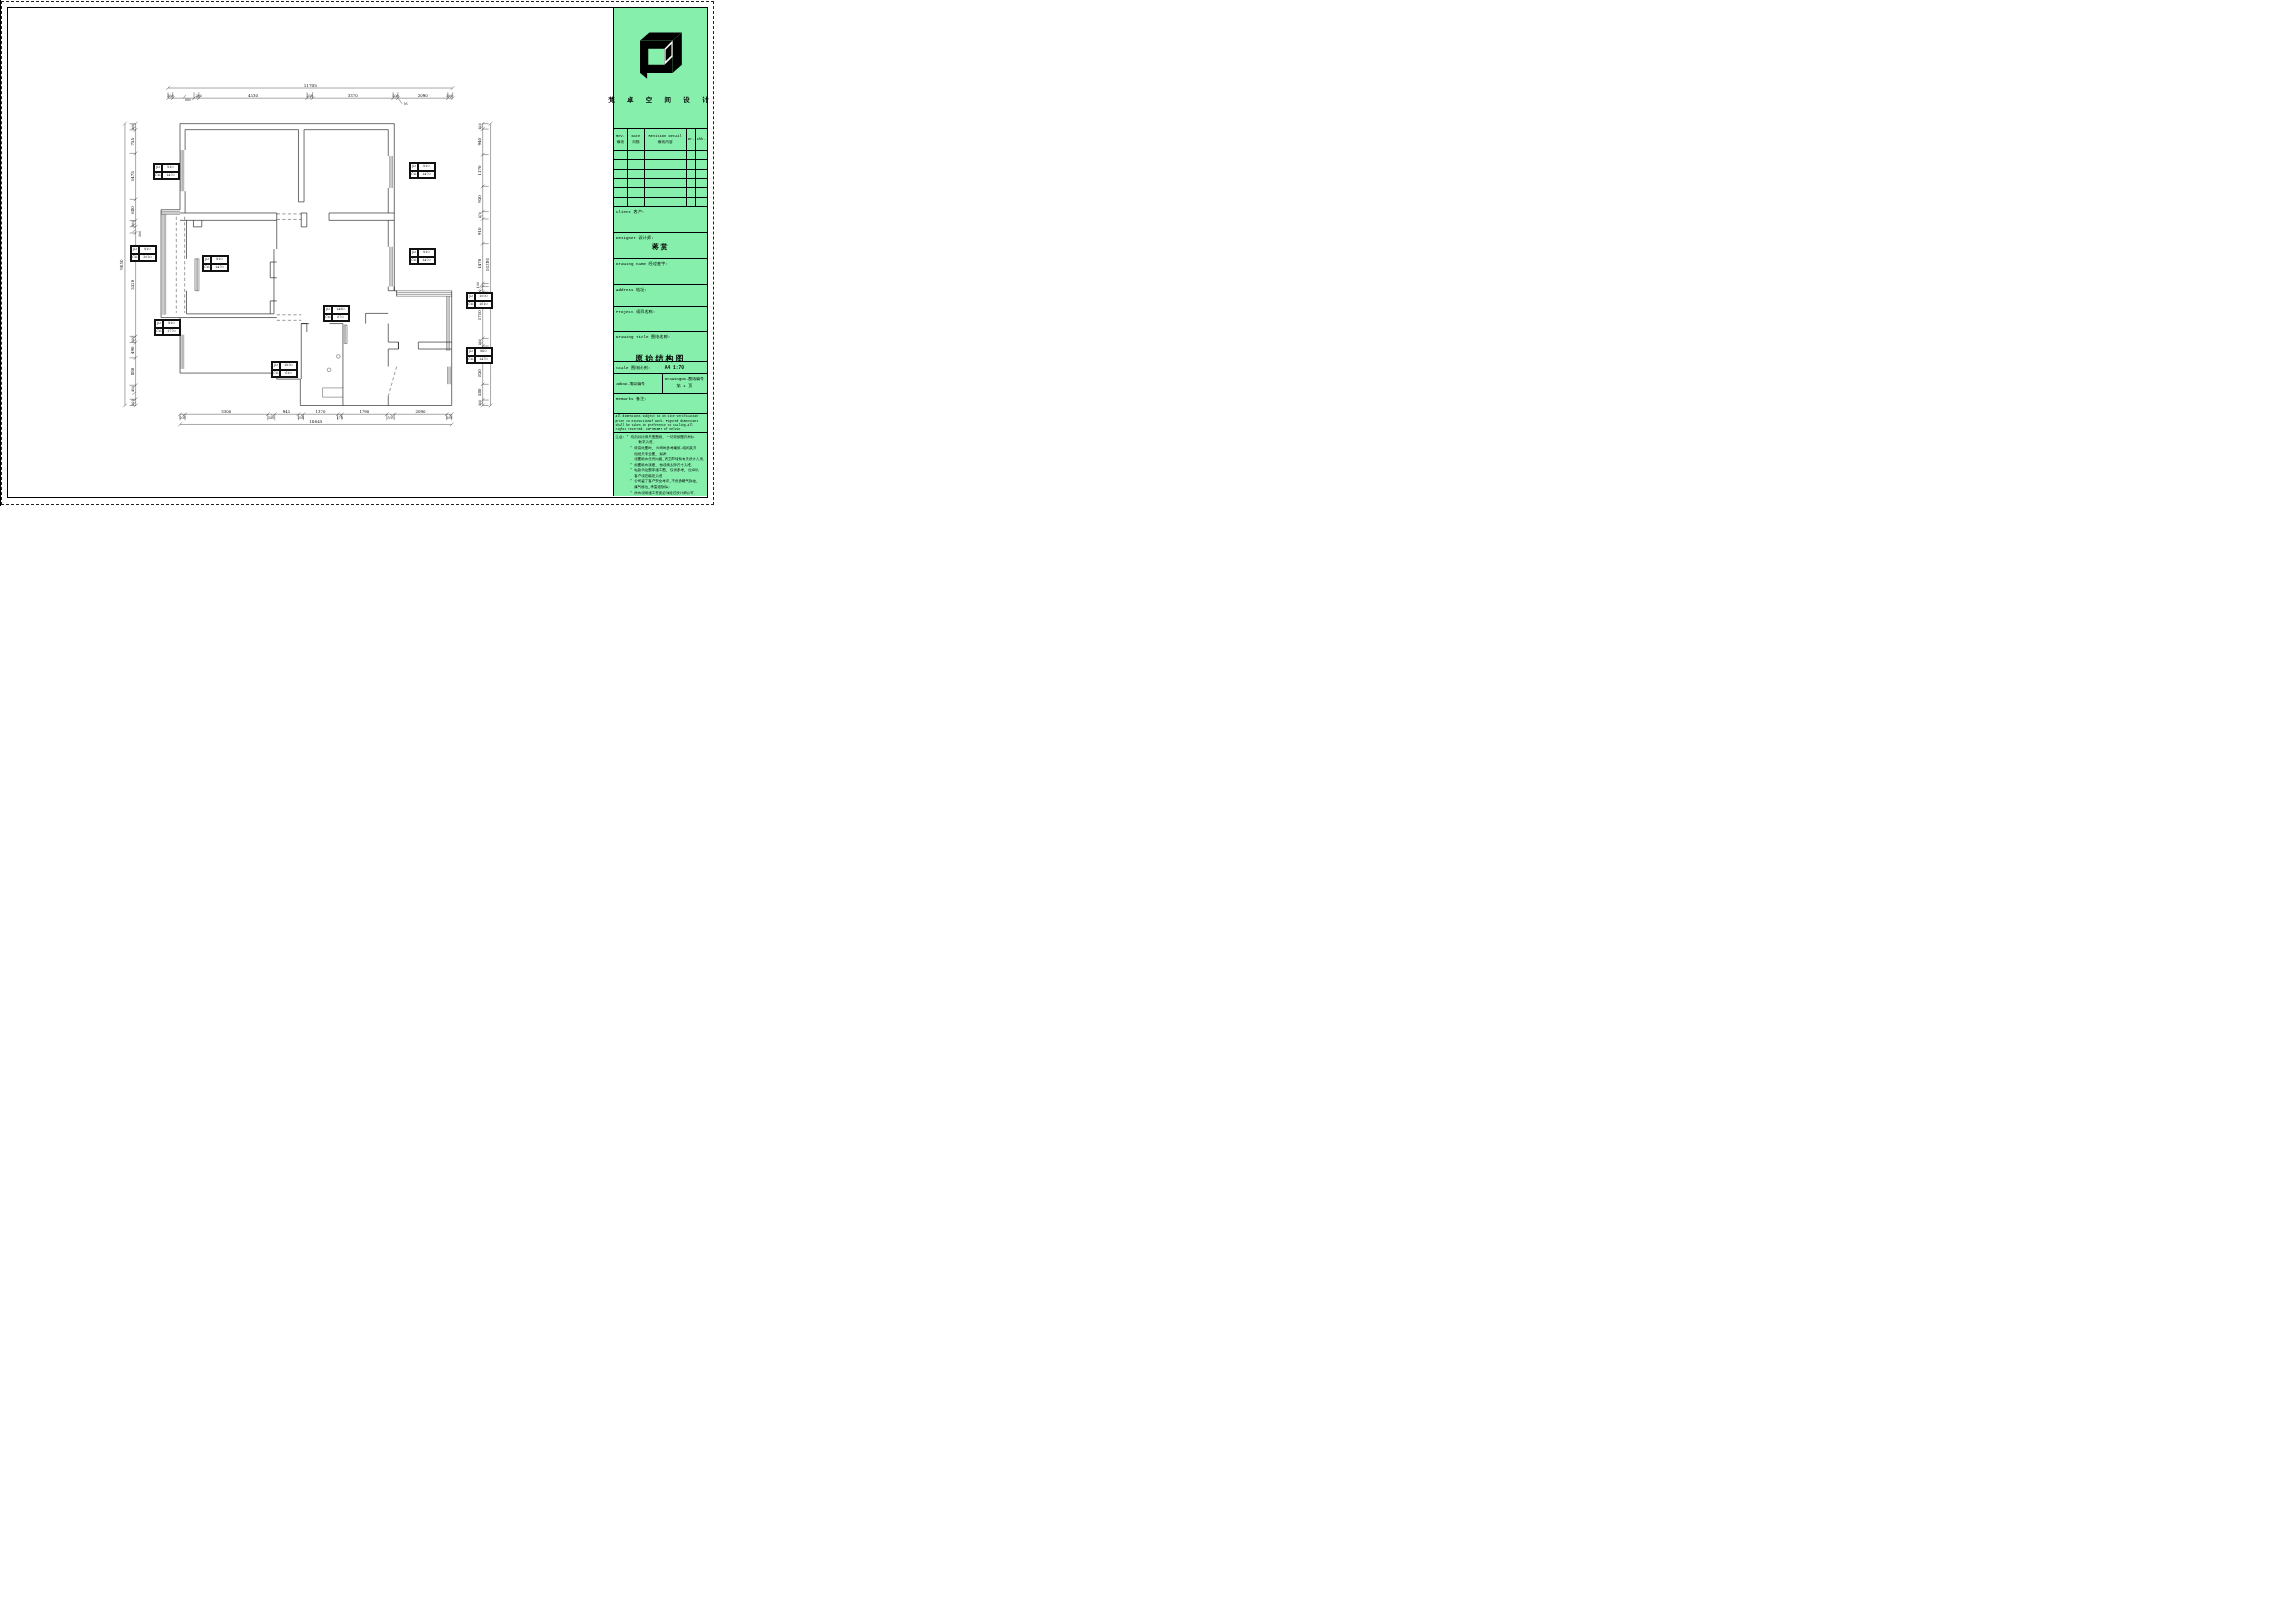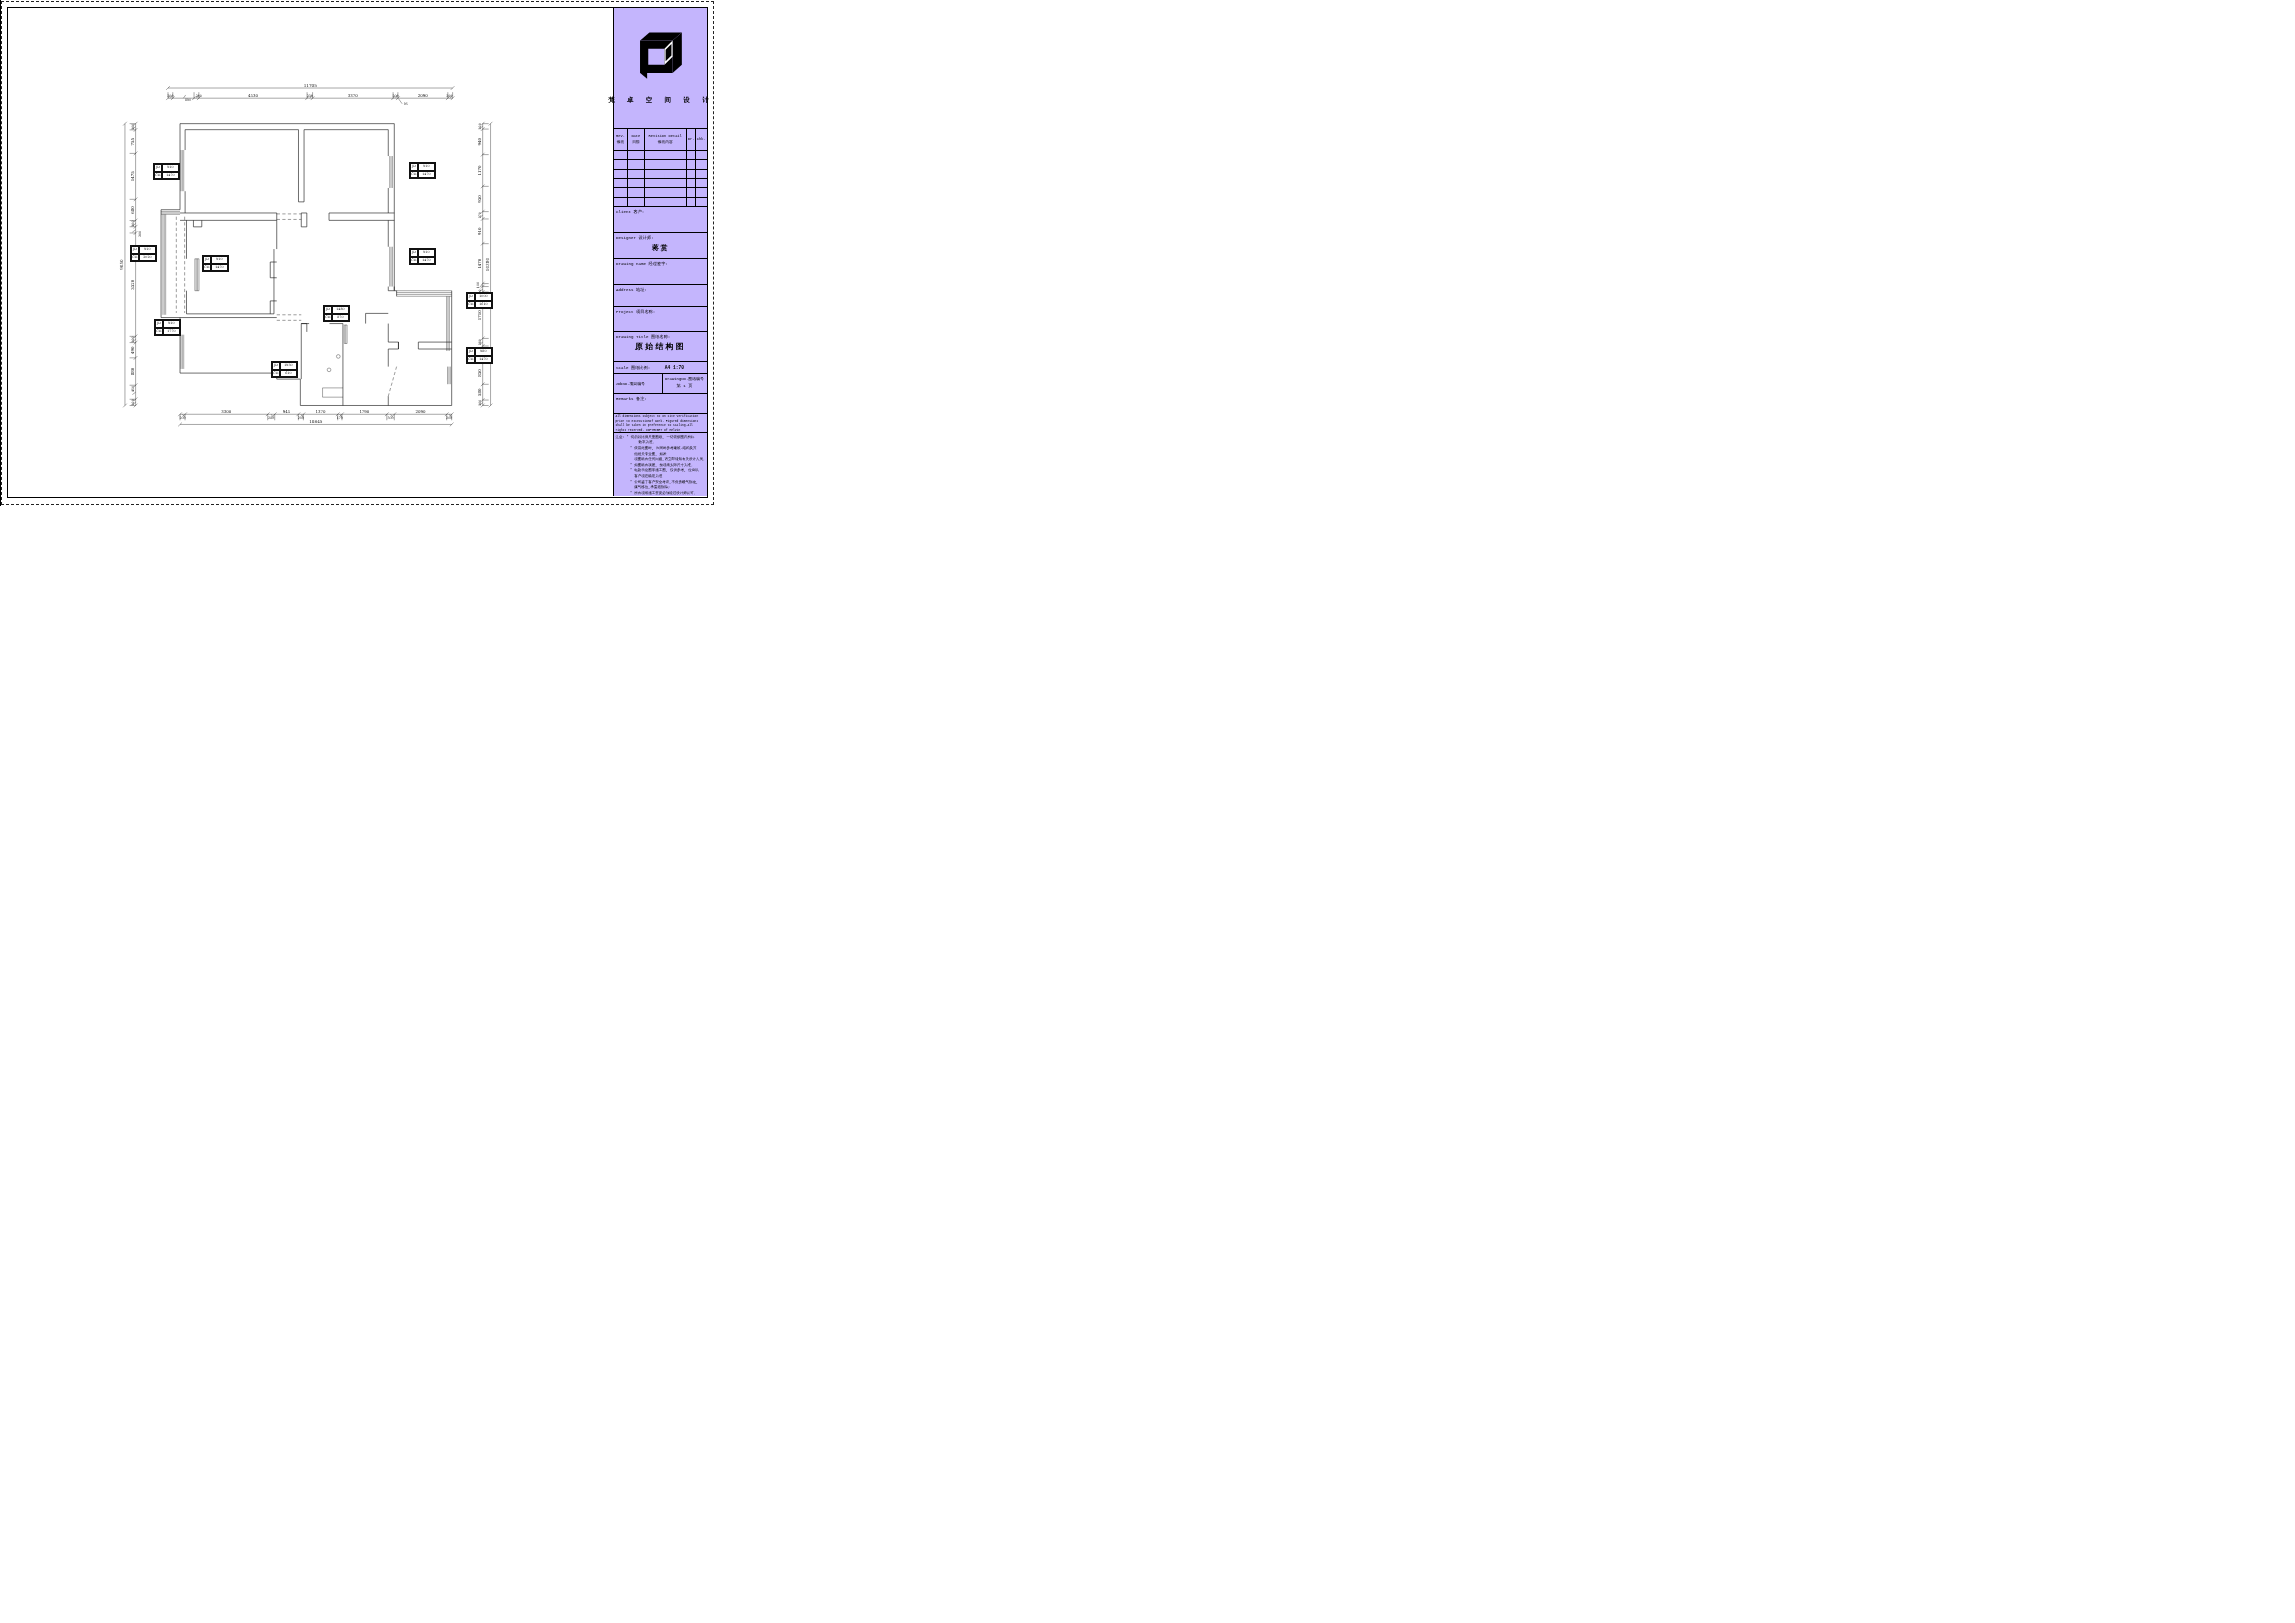--- a/index.html
+++ b/index.html
@@ -19,7 +19,7 @@
           background:#fff;font-family:"DejaVu Serif","Liberation Serif",serif;font-size:3.2px;line-height:5.6px;}
   .wlabel span{border:0.2px solid #111;text-align:center;height:5.6px;overflow:hidden;}
   
-  .tb{position:absolute;left:613px;top:8.3px;width:94px;height:488px;background:#c4b5fd;
+  .tb{position:absolute;left:613px;top:8.3px;width:94px;height:488px;background:#86efac;
       border-left:1.9px solid #000;box-sizing:border-box;display:flex;flex-direction:column;}
   .tb-sec{border-bottom:1.4px solid #000;box-sizing:border-box;position:relative;}
   .lbl{font-size:4.2px;padding:1.9px 1.4px 0 1.9px;letter-spacing:0;}

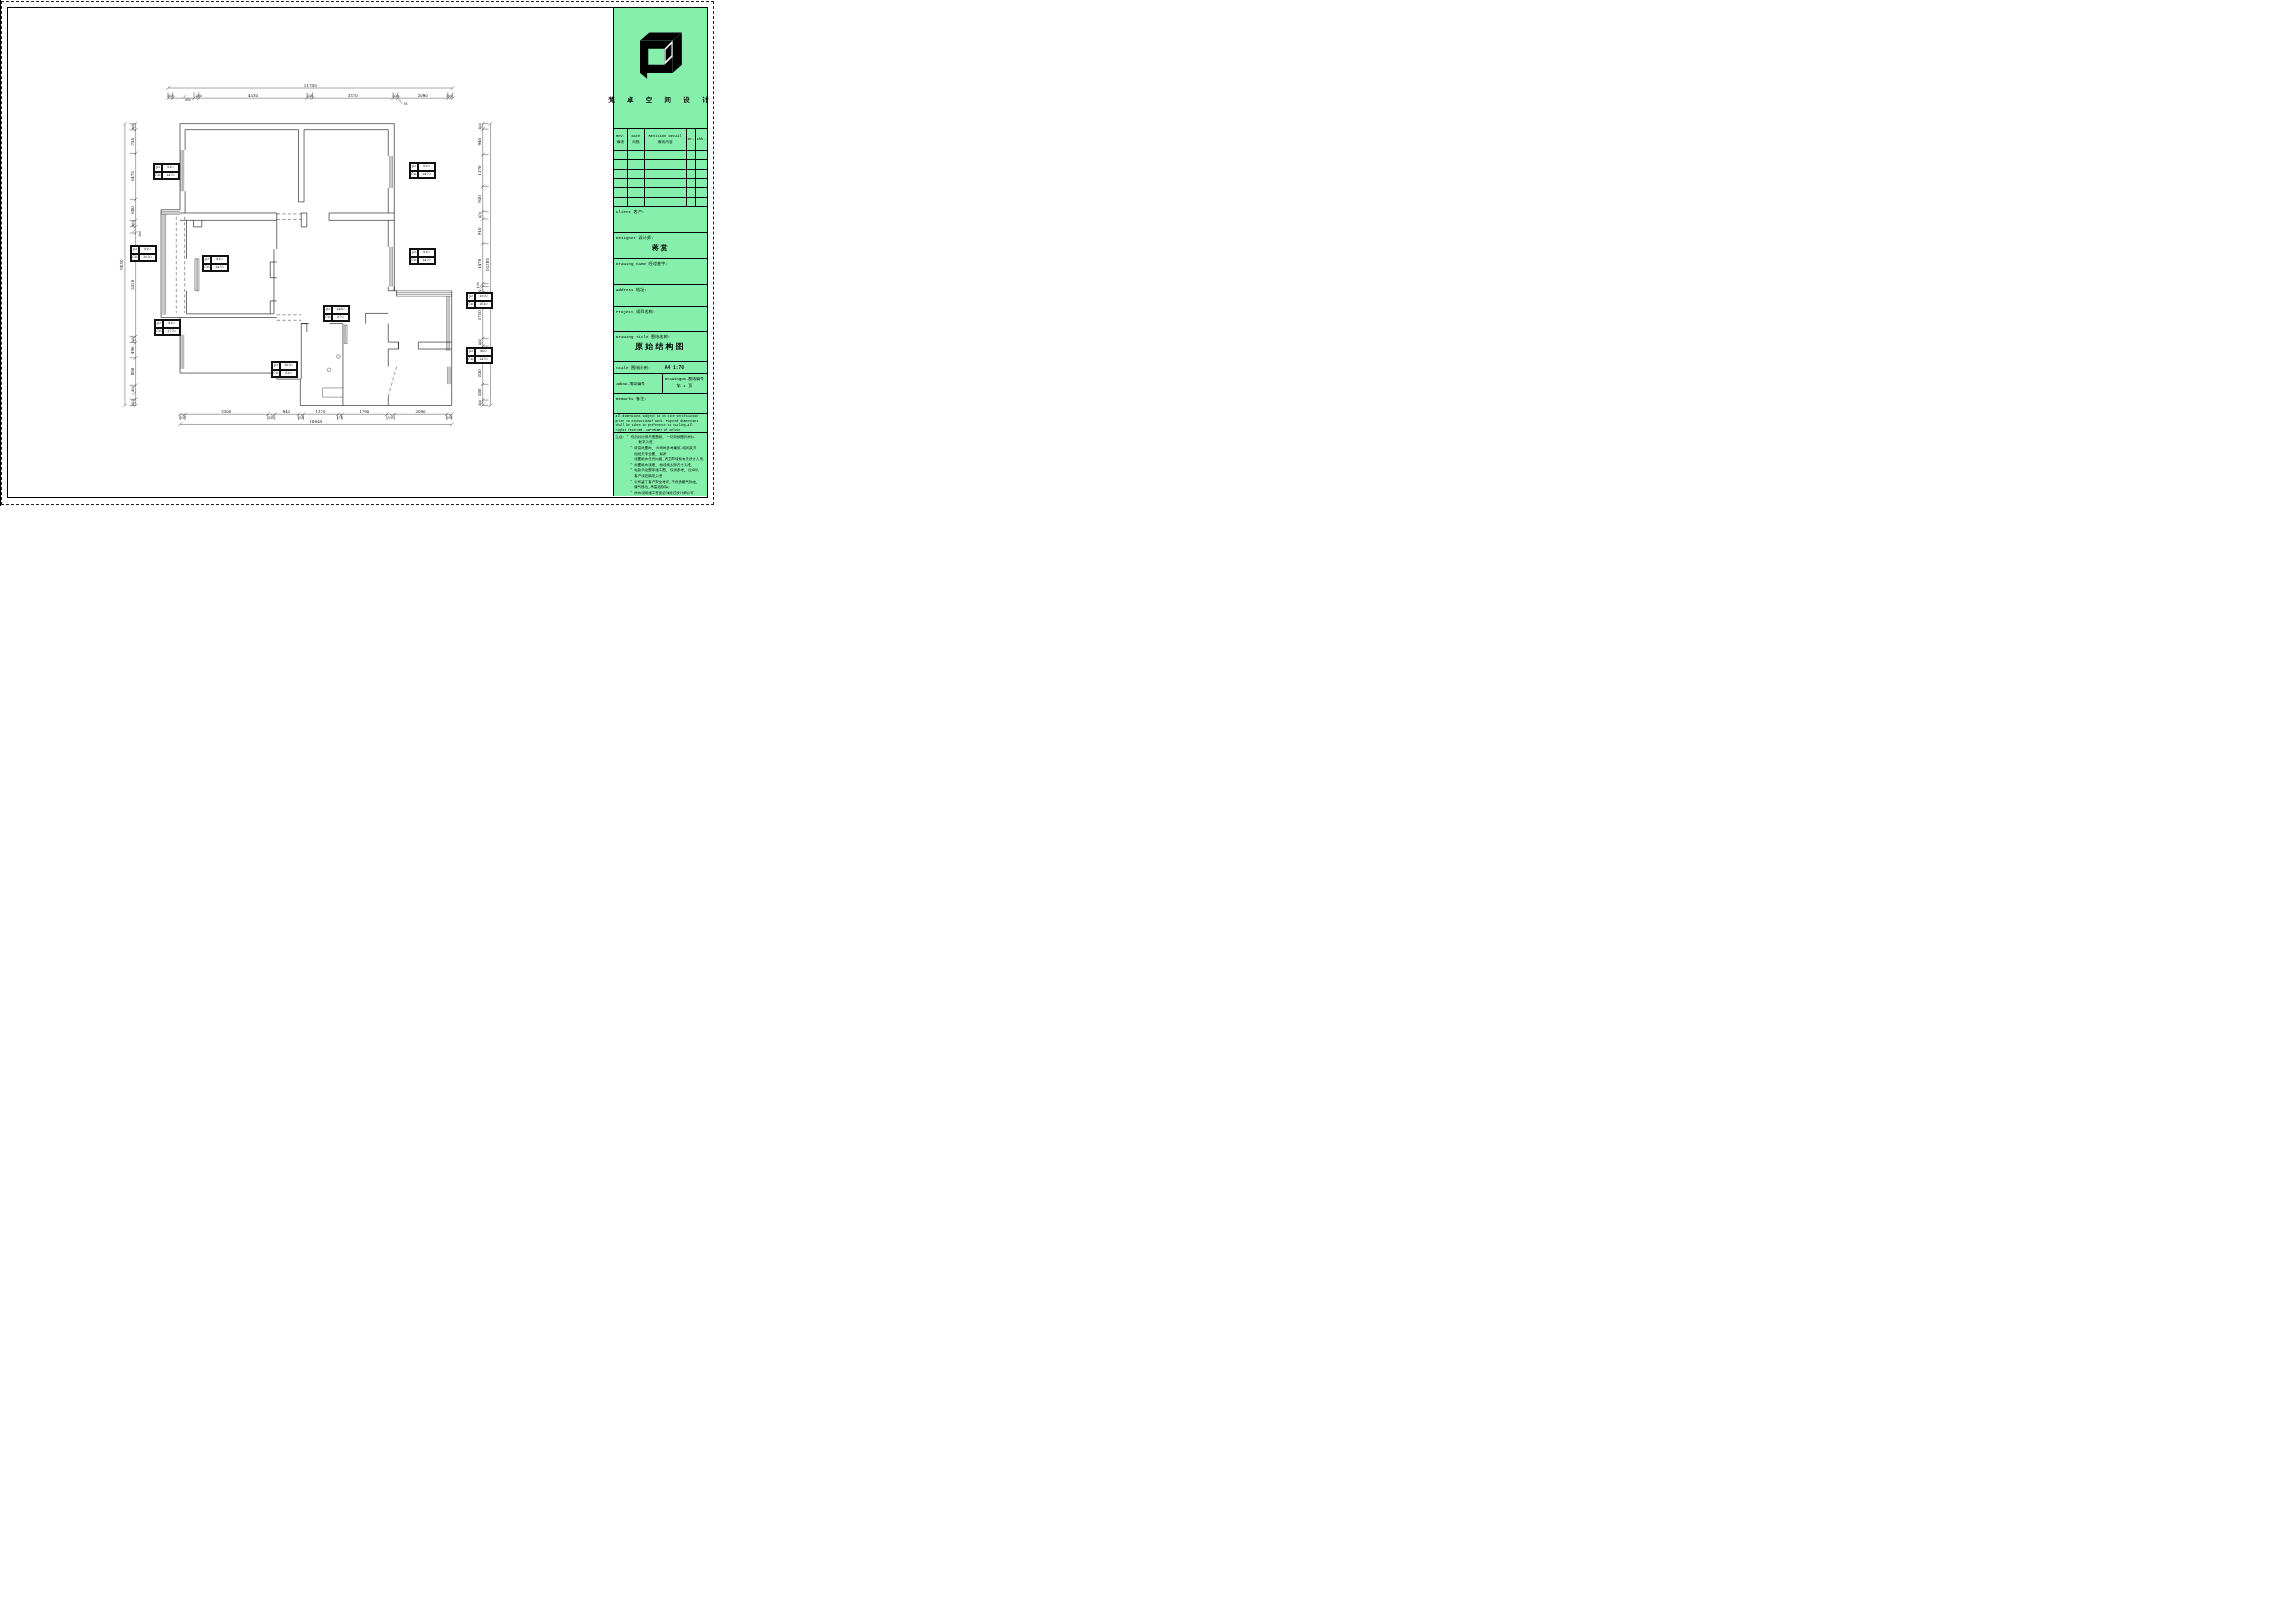--- a/index.html
+++ b/index.html
@@ -37,7 +37,7 @@
   .sec-jn{height:20px;display:grid;grid-template-columns:49px 43px;}
   .sec-rm{height:20px;} .sec-en{height:19px;} .sec-note{flex:1;border-bottom:none;}
   .big-val{text-align:center;font-size:7px;letter-spacing:1.4px;margin-top:2.8px;font-weight:bold;}
-  .title-val{text-align:center;font-size:7.9px;letter-spacing:2.3px;margin-top:2px;font-weight:bold;}
+  .title-val{text-align:center;font-size:7.9px;letter-spacing:2.3px;margin-top:14px;font-weight:bold;}
   .scale-val{font-size:4.6px;margin-left:13px;font-weight:bold;}
   .jn-l{border-right:0.5px solid #000;display:flex;align-items:center;font-size:3.9px;padding-left:1.4px;}
   .jn-r{display:flex;flex-direction:column;font-size:3.9px;}

